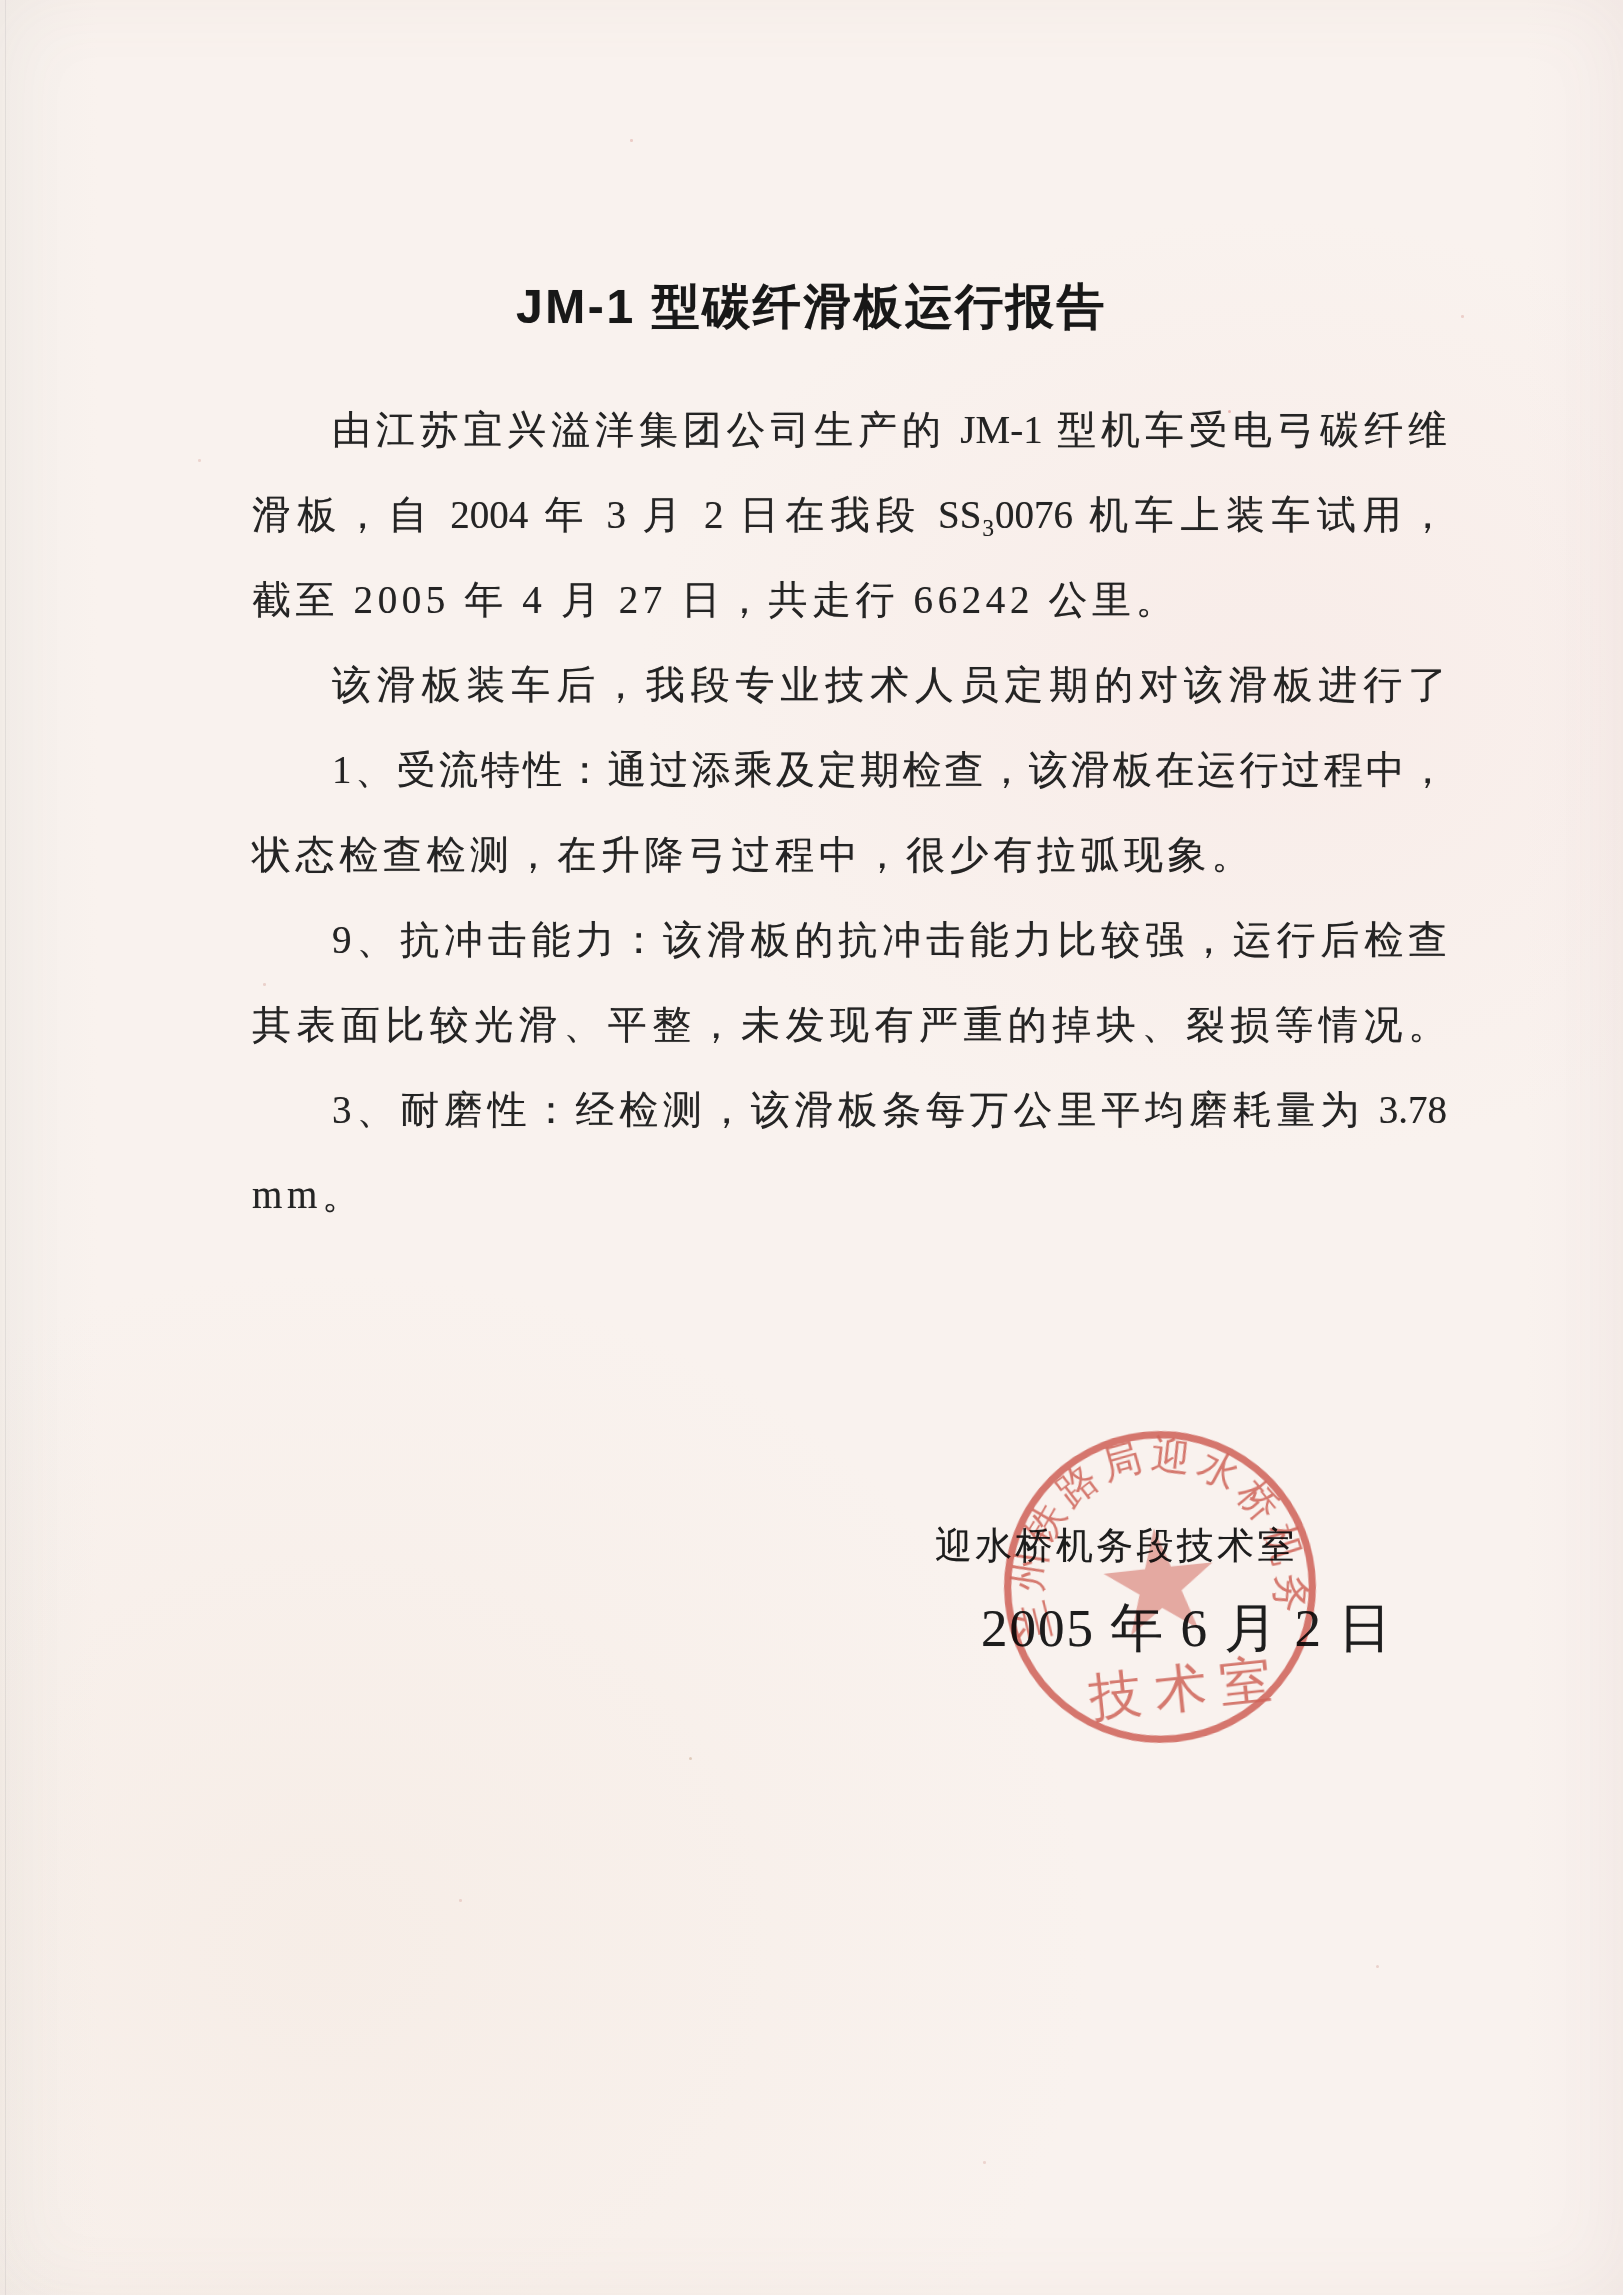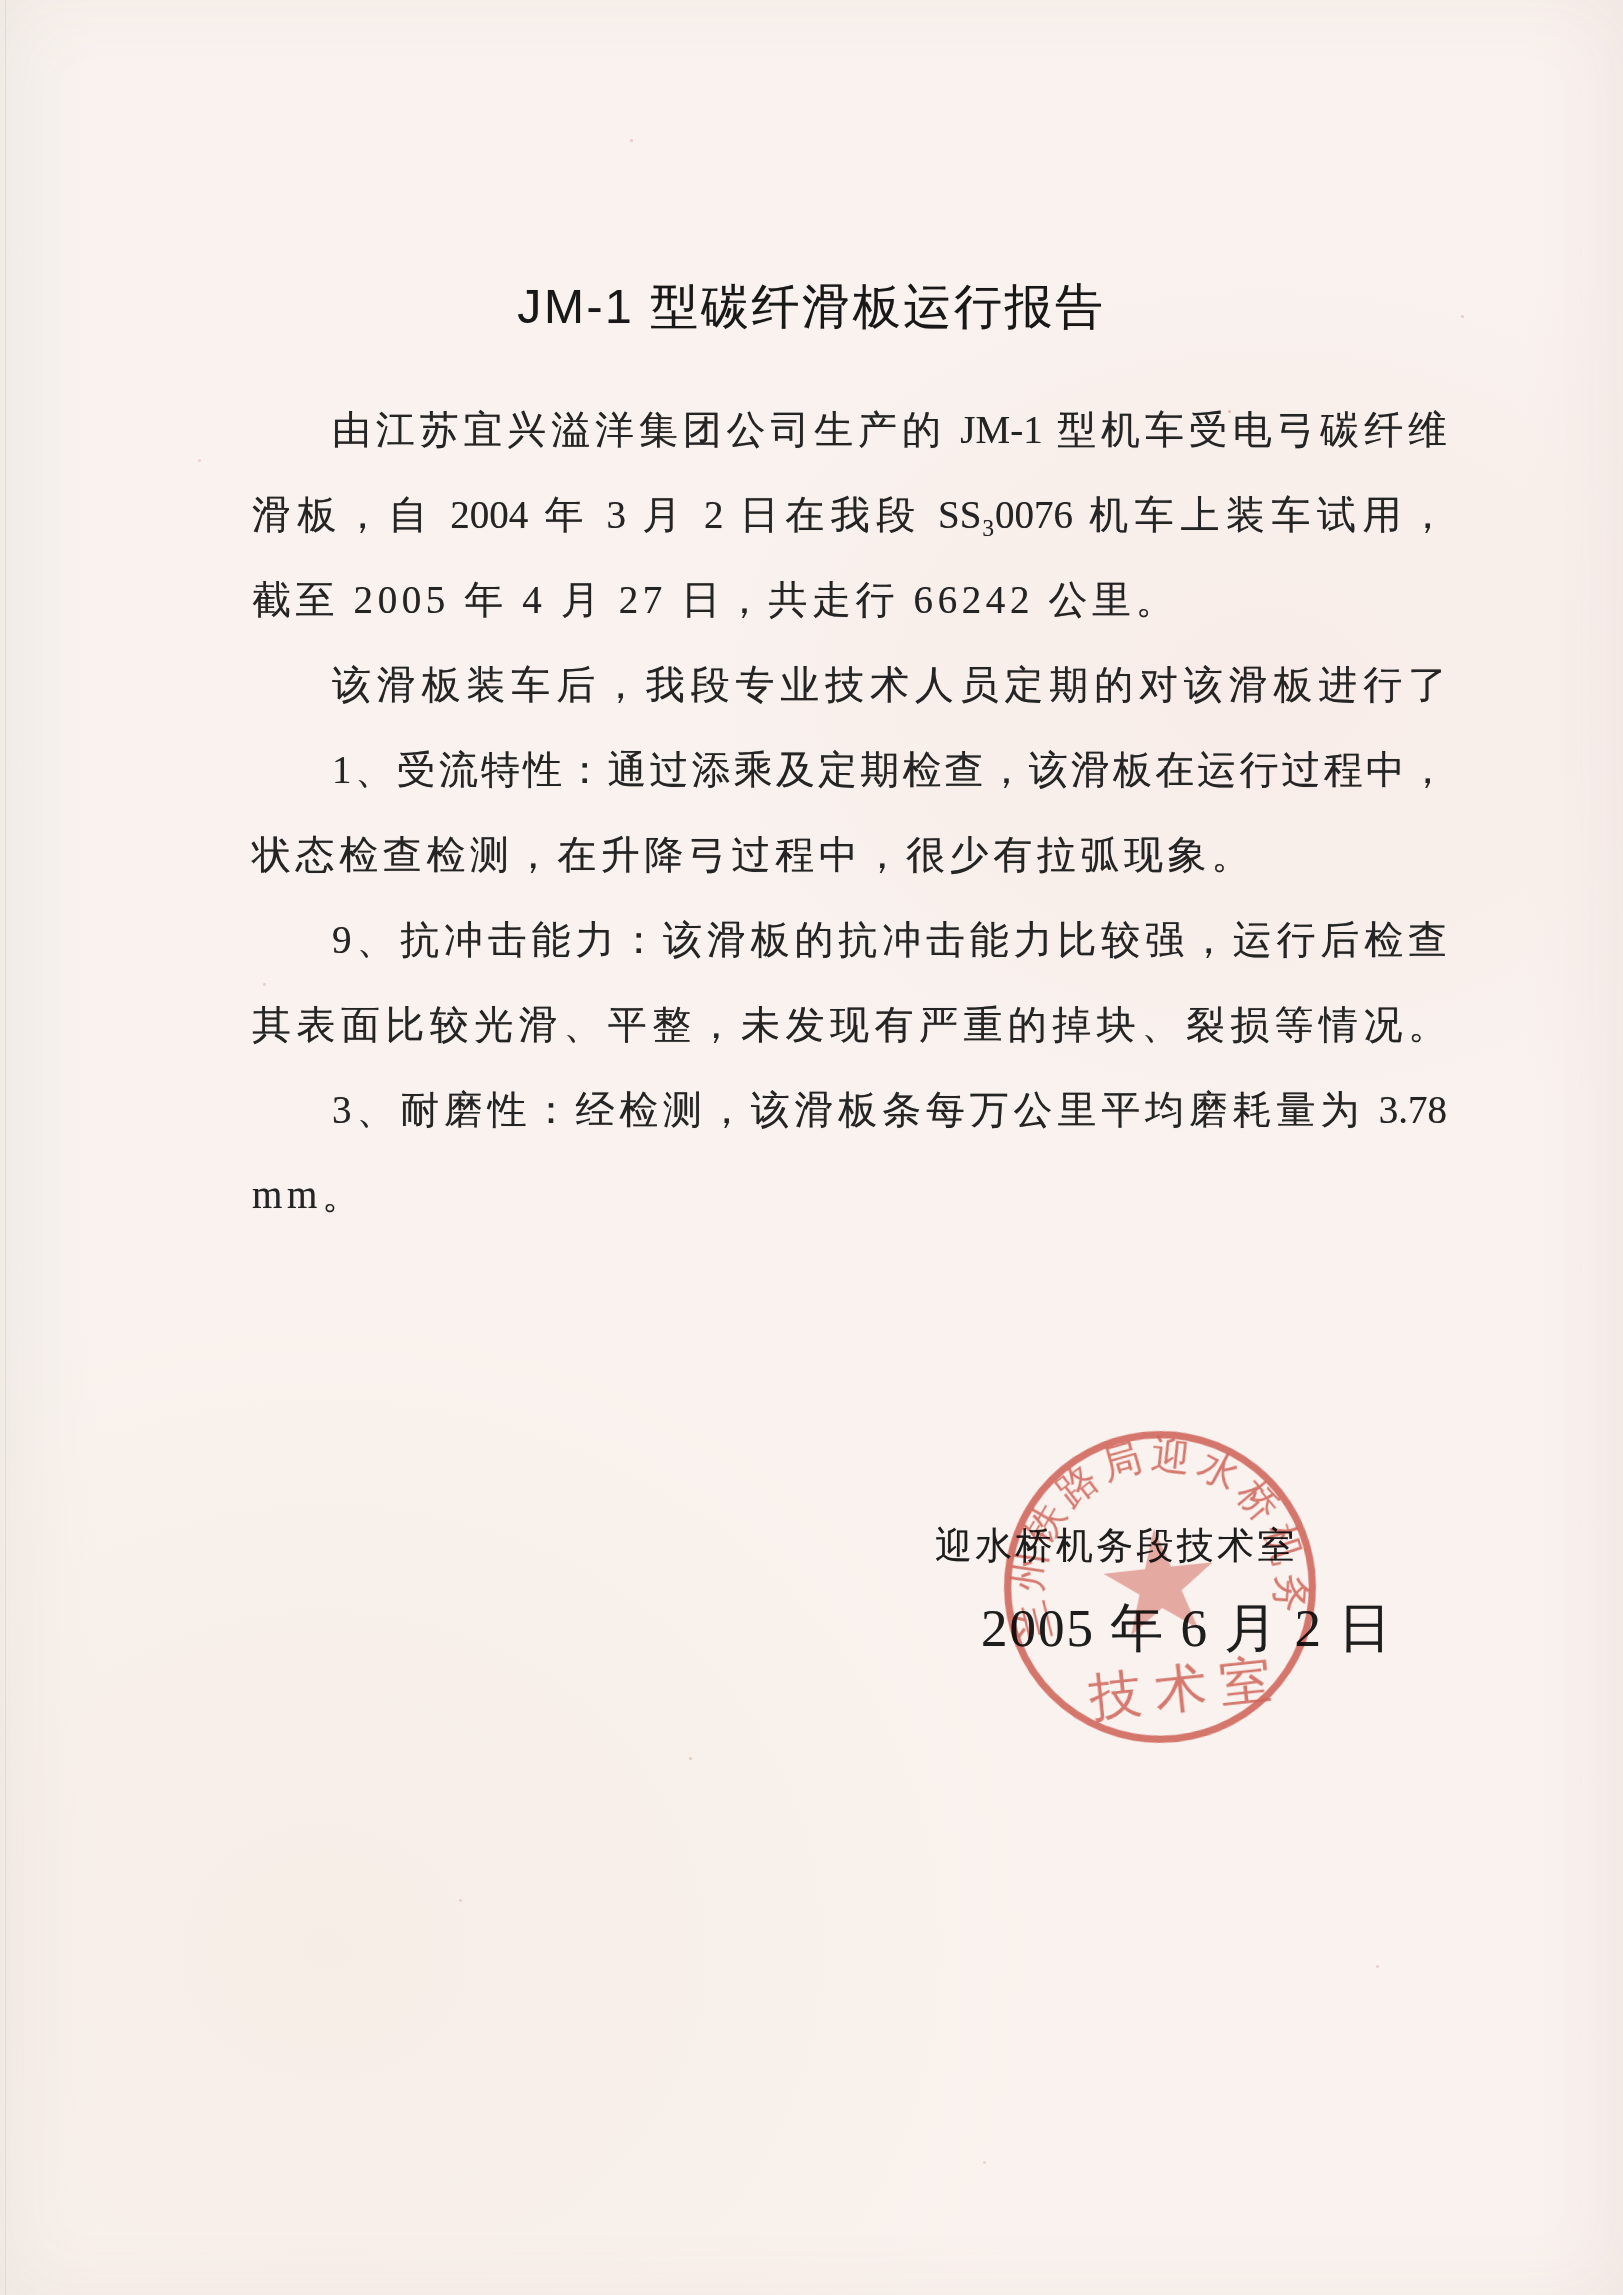--- a/index.html
+++ b/index.html
@@ -26,7 +26,7 @@
     position:absolute;top:275px;left:0;width:1623px;height:59px;
     text-align:center;
     font-family:"Liberation Sans","DejaVu Sans",sans-serif;
-    font-weight:normal;font-size:48px;letter-spacing:2.6px;
+    font-weight:bold;font-size:48px;letter-spacing:2.6px;
     color:#181818;text-shadow:0 0 0.7px rgba(0,0,0,.45);
   }
   .body-text{

